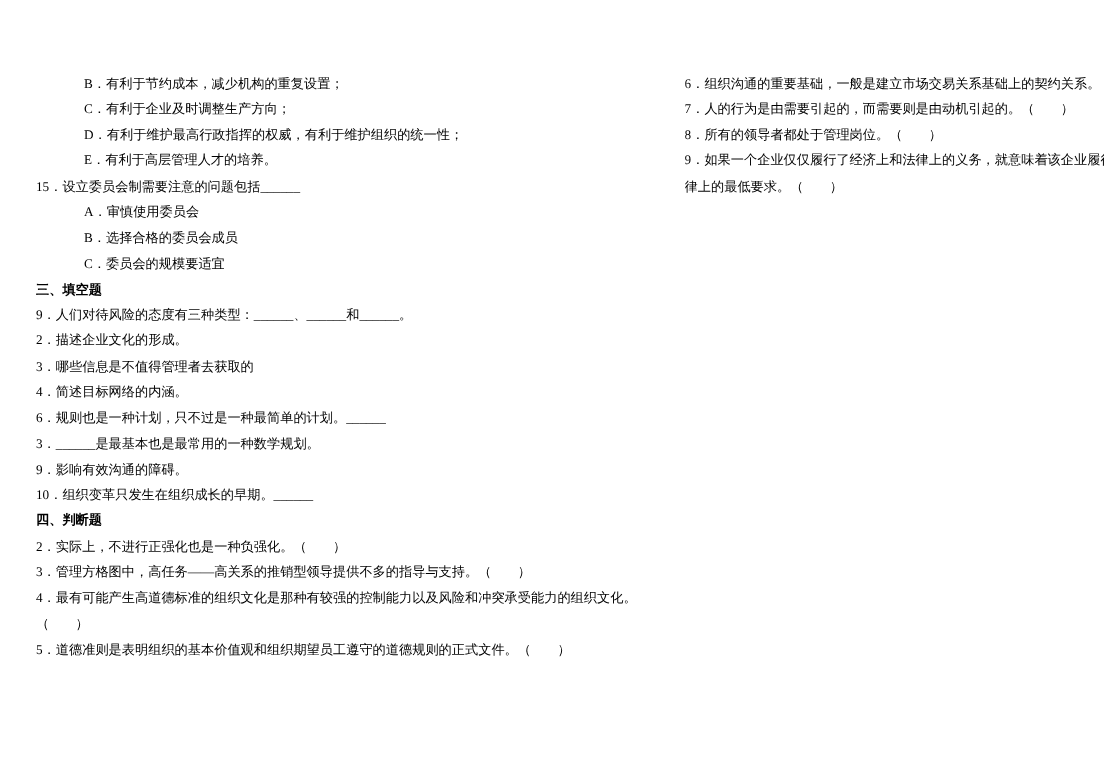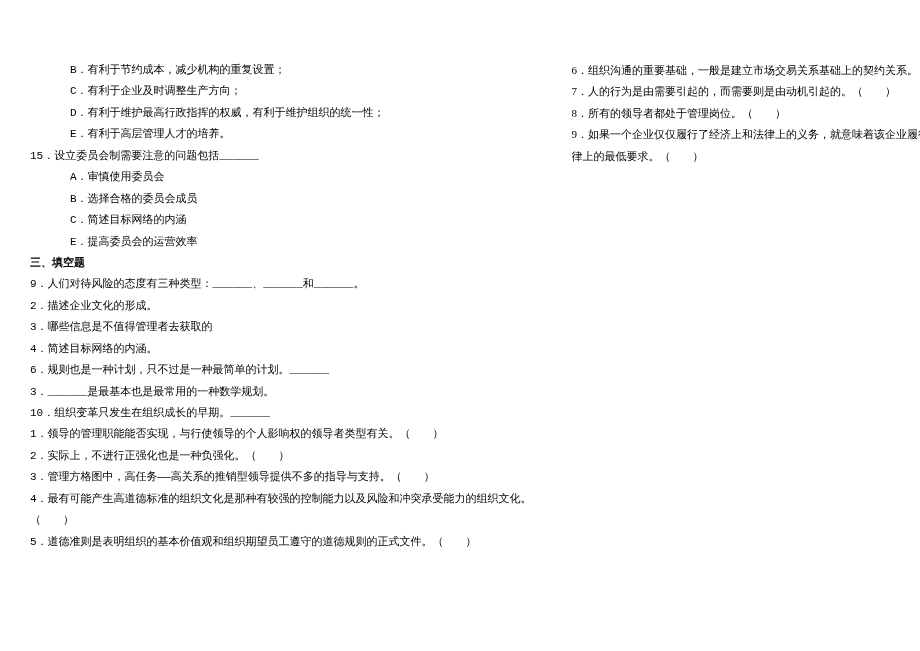--- a/index.html
+++ b/index.html
@@ -24,7 +24,6 @@
     }
     .col-left {
       flex: 1.15;
-      font-family: Liberation Mono, monospace;
     }
     .col-right {
       flex: 1;

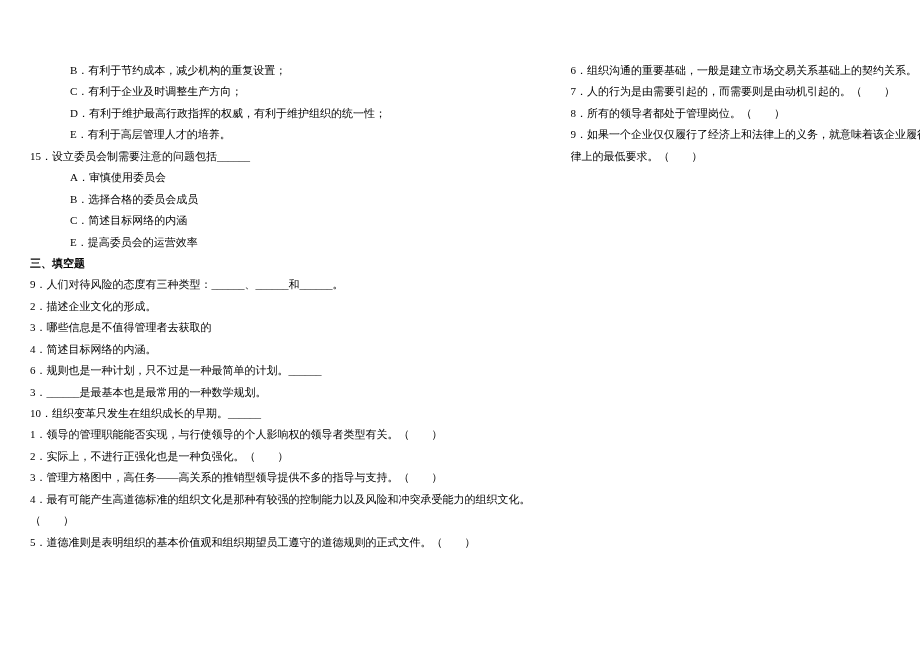--- a/index.html
+++ b/index.html
@@ -55,7 +55,7 @@
   <div class="line indent-q">15．设立委员会制需要注意的问题包括______</div>
   <div class="line indent-option">A．审慎使用委员会</div>
   <div class="line indent-option">B．选择合格的委员会成员</div>
-  <div class="line indent-option">C．简述目标网络的内涵</div>
+  <div class="line indent-option">C．委员会的规模要适宜</div>
   <div class="line indent-option">E．提高委员会的运营效率</div>
 
   <div class="line section-header">三、填空题</div>

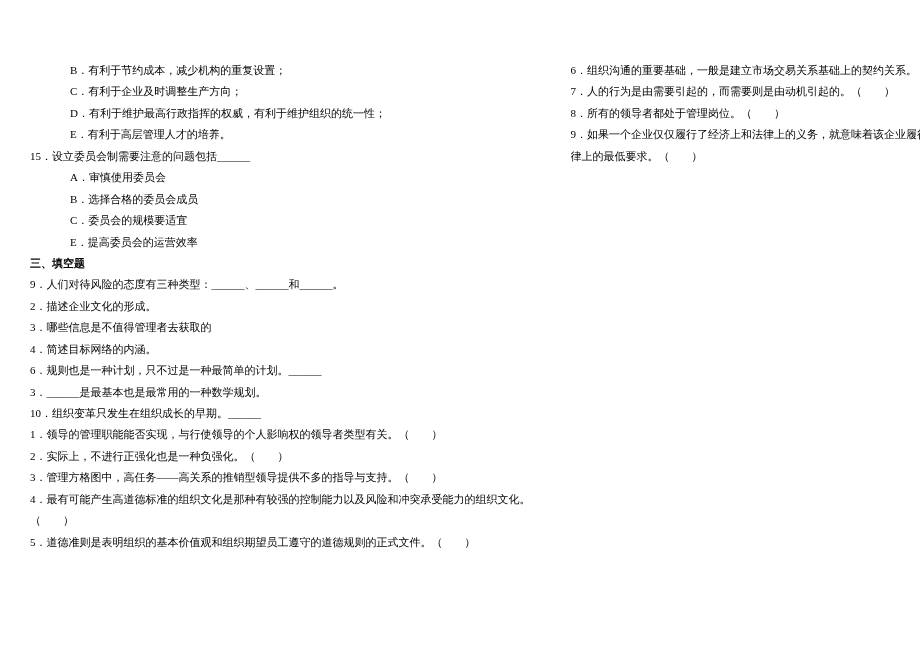--- a/index.html
+++ b/index.html
@@ -56,7 +56,6 @@
   <div class="line indent-option">A．审慎使用委员会</div>
   <div class="line indent-option">B．选择合格的委员会成员</div>
   <div class="line indent-option">C．委员会的规模要适宜</div>
-  <div class="line indent-option">E．提高委员会的运营效率</div>
 
   <div class="line section-header">三、填空题</div>
   <div class="line indent-q">9．人们对待风险的态度有三种类型：______、______和______。</div>

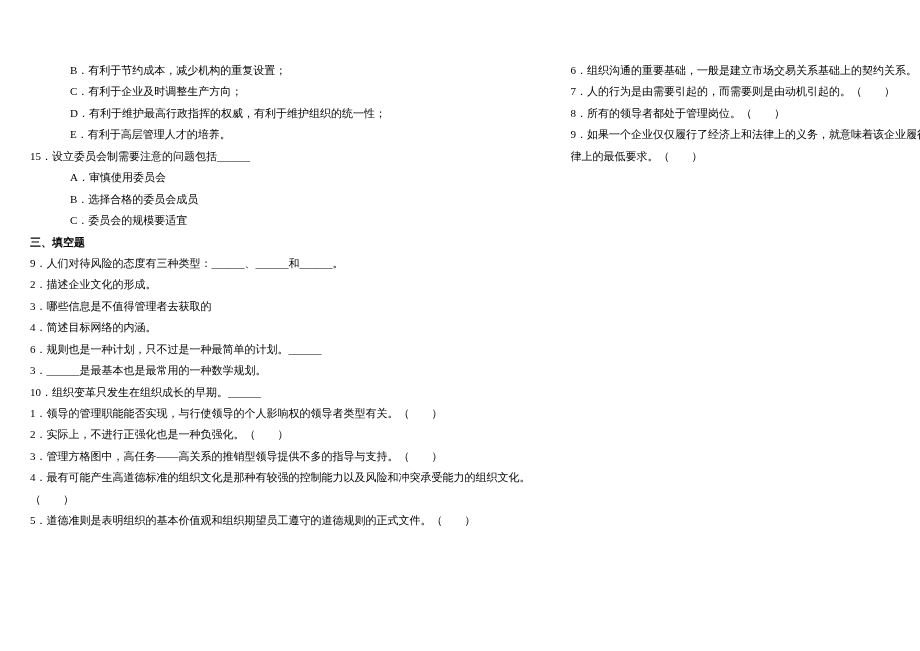--- a/index.html
+++ b/index.html
@@ -64,6 +64,7 @@
   <div class="line indent-q">4．简述目标网络的内涵。</div>
   <div class="line indent-q">6．规则也是一种计划，只不过是一种最简单的计划。______</div>
   <div class="line indent-q">3．______是最基本也是最常用的一种数学规划。</div>
+  <div class="line indent-q">9．影响有效沟通的障碍。</div>
   <div class="line indent-q">10．组织变革只发生在组织成长的早期。______</div>
 
   <div class="line indent-q">1．领导的管理职能能否实现，与行使领导的个人影响权的领导者类型有关。（　　）</div>

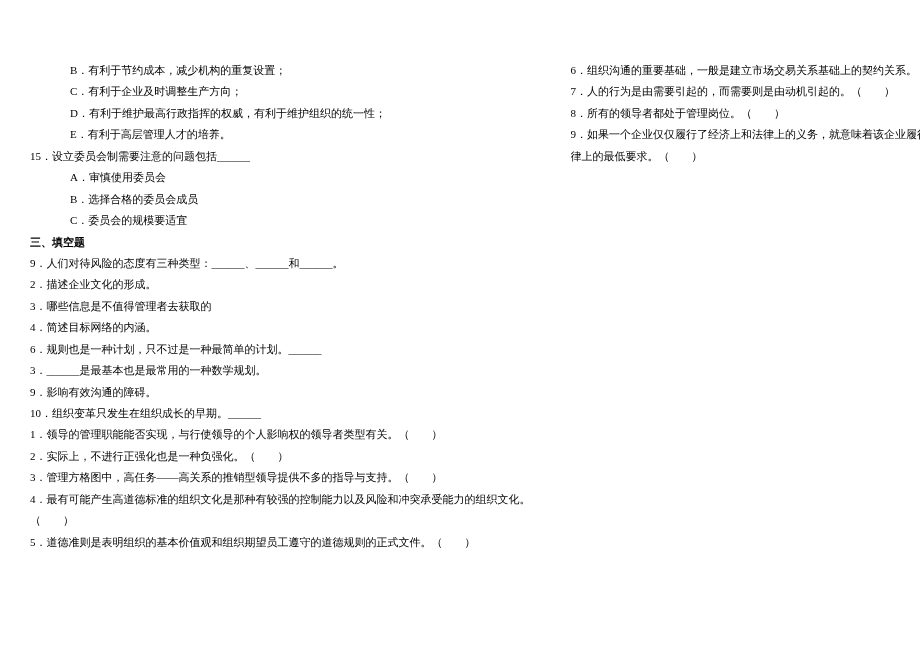--- a/index.html
+++ b/index.html
@@ -67,6 +67,7 @@
   <div class="line indent-q">9．影响有效沟通的障碍。</div>
   <div class="line indent-q">10．组织变革只发生在组织成长的早期。______</div>
 
+  <div class="line section-header">四、判断题</div>
   <div class="line indent-q">1．领导的管理职能能否实现，与行使领导的个人影响权的领导者类型有关。（　　）</div>
   <div class="line indent-q">2．实际上，不进行正强化也是一种负强化。（　　）</div>
   <div class="line indent-q">3．管理方格图中，高任务——高关系的推销型领导提供不多的指导与支持。（　　）</div>

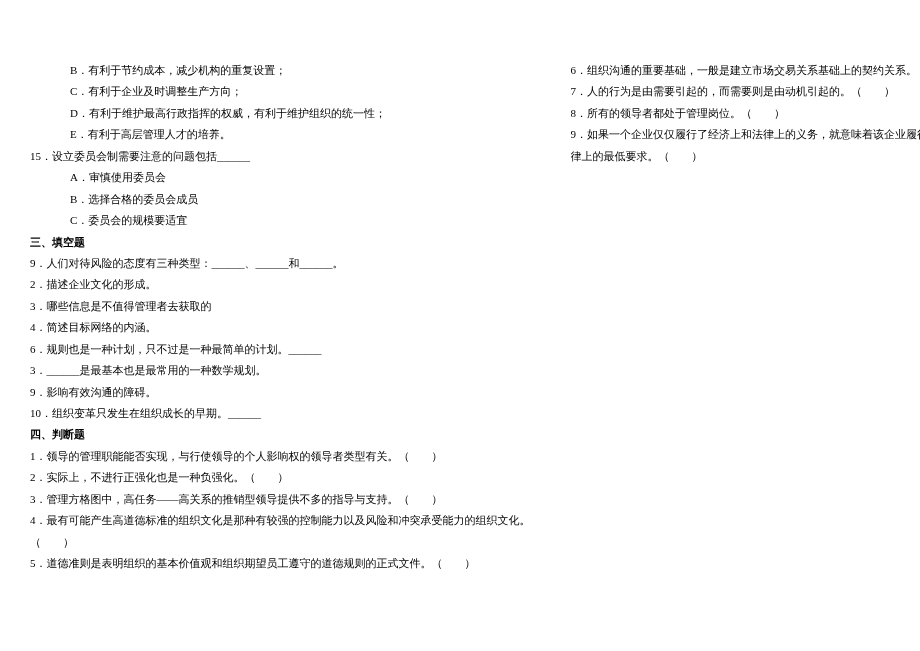--- a/index.html
+++ b/index.html
@@ -68,7 +68,6 @@
   <div class="line indent-q">10．组织变革只发生在组织成长的早期。______</div>
 
   <div class="line section-header">四、判断题</div>
-  <div class="line indent-q">1．领导的管理职能能否实现，与行使领导的个人影响权的领导者类型有关。（　　）</div>
   <div class="line indent-q">2．实际上，不进行正强化也是一种负强化。（　　）</div>
   <div class="line indent-q">3．管理方格图中，高任务——高关系的推销型领导提供不多的指导与支持。（　　）</div>
   <div class="line indent-q">4．最有可能产生高道德标准的组织文化是那种有较强的控制能力以及风险和冲突承受能力的组织文化。</div>

